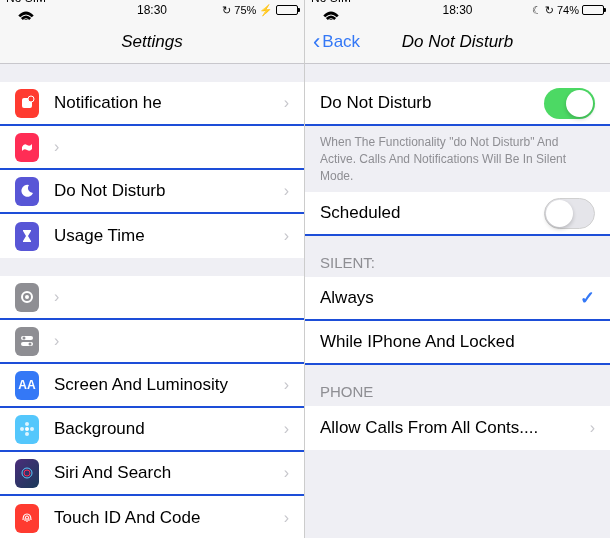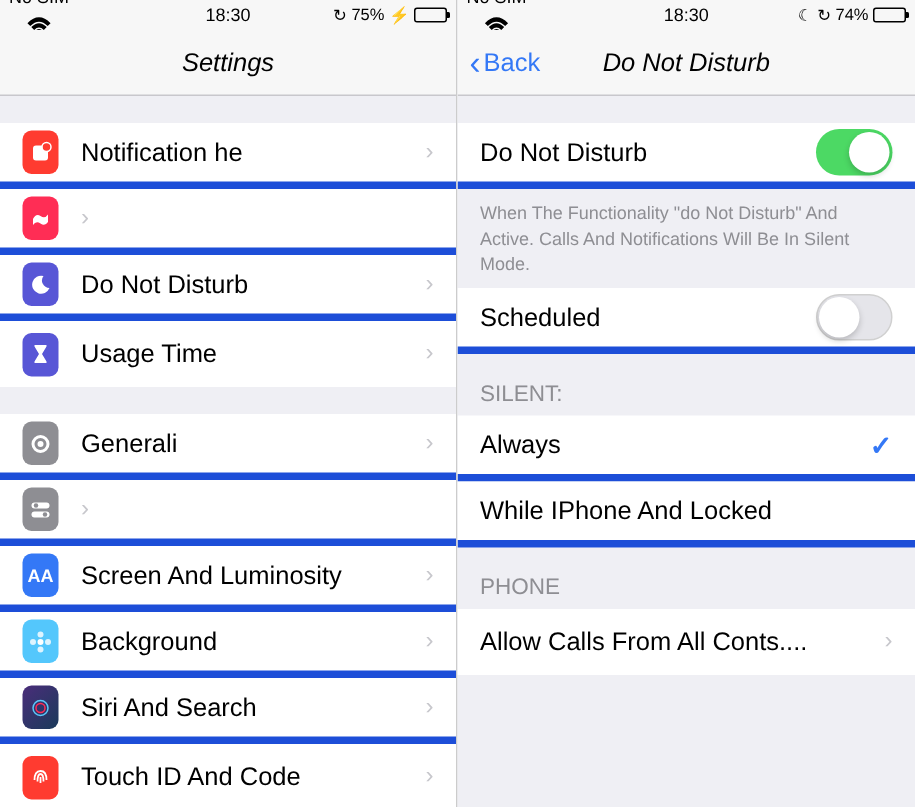--- a/index.html
+++ b/index.html
@@ -20,7 +20,7 @@
     
     .section-gap { height: 18px; background: #efeff4; }
     
-    .cell { background: #fff; min-height: 44px; display: flex; align-items: center; padding: 0 15px; border-bottom: 5px solid #1d4ed8; position: relative; }
+    .cell { background: #fff; min-height: 44px; display: flex; align-items: center; padding: 0 15px; border-bottom: 2px solid #1d4ed8; position: relative; }
     .cell:last-child { border-bottom: none; }
     .cell-icon { width: 24px; height: 29px; border-radius: 6px; margin-right: 15px; display: flex; align-items: center; justify-content: center; flex-shrink: 0; }
     .cell-label { font-size: 17px; color: #000; flex: 1; }

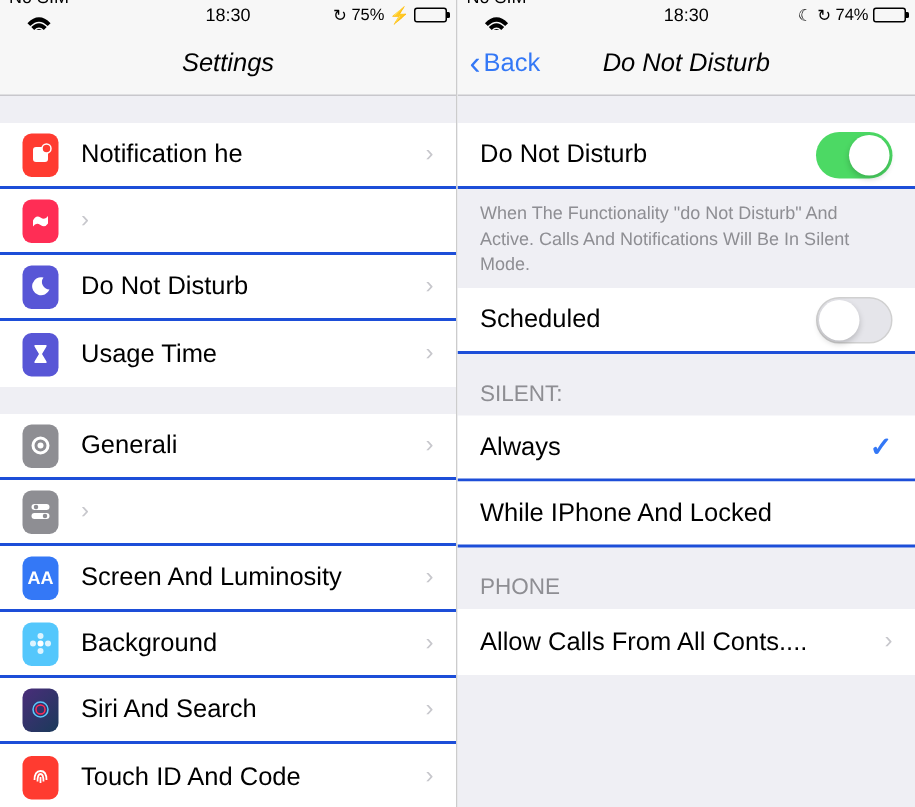--- a/index.html
+++ b/index.html
@@ -122,7 +122,6 @@
               <circle cx="8" cy="8" r="2" fill="#fff"></circle>
             </svg>
         </div>
-        <div class="cell-label">Generali</div>
         <div class="cell-chevron">›</div>
       </div>
       <div class="cell">

